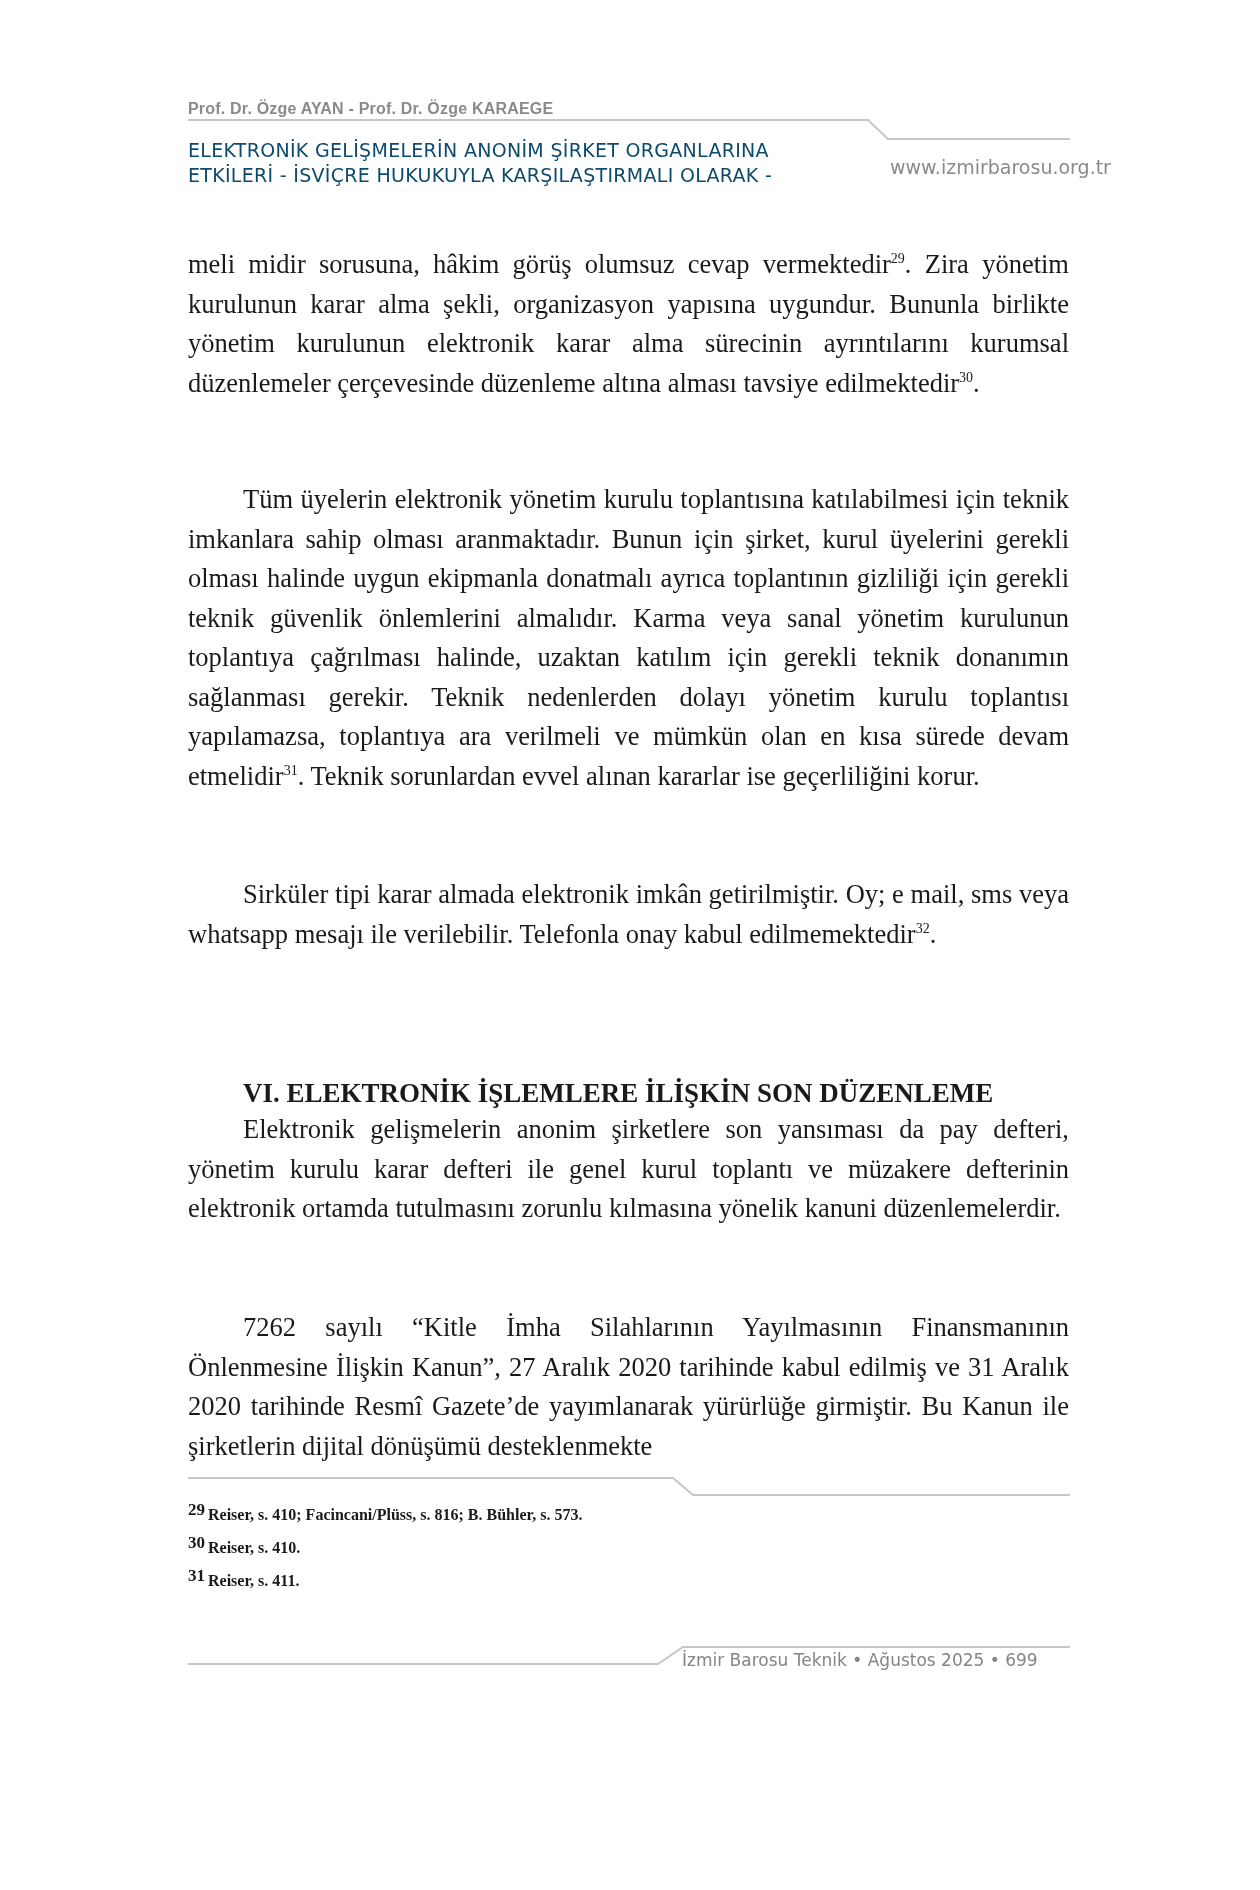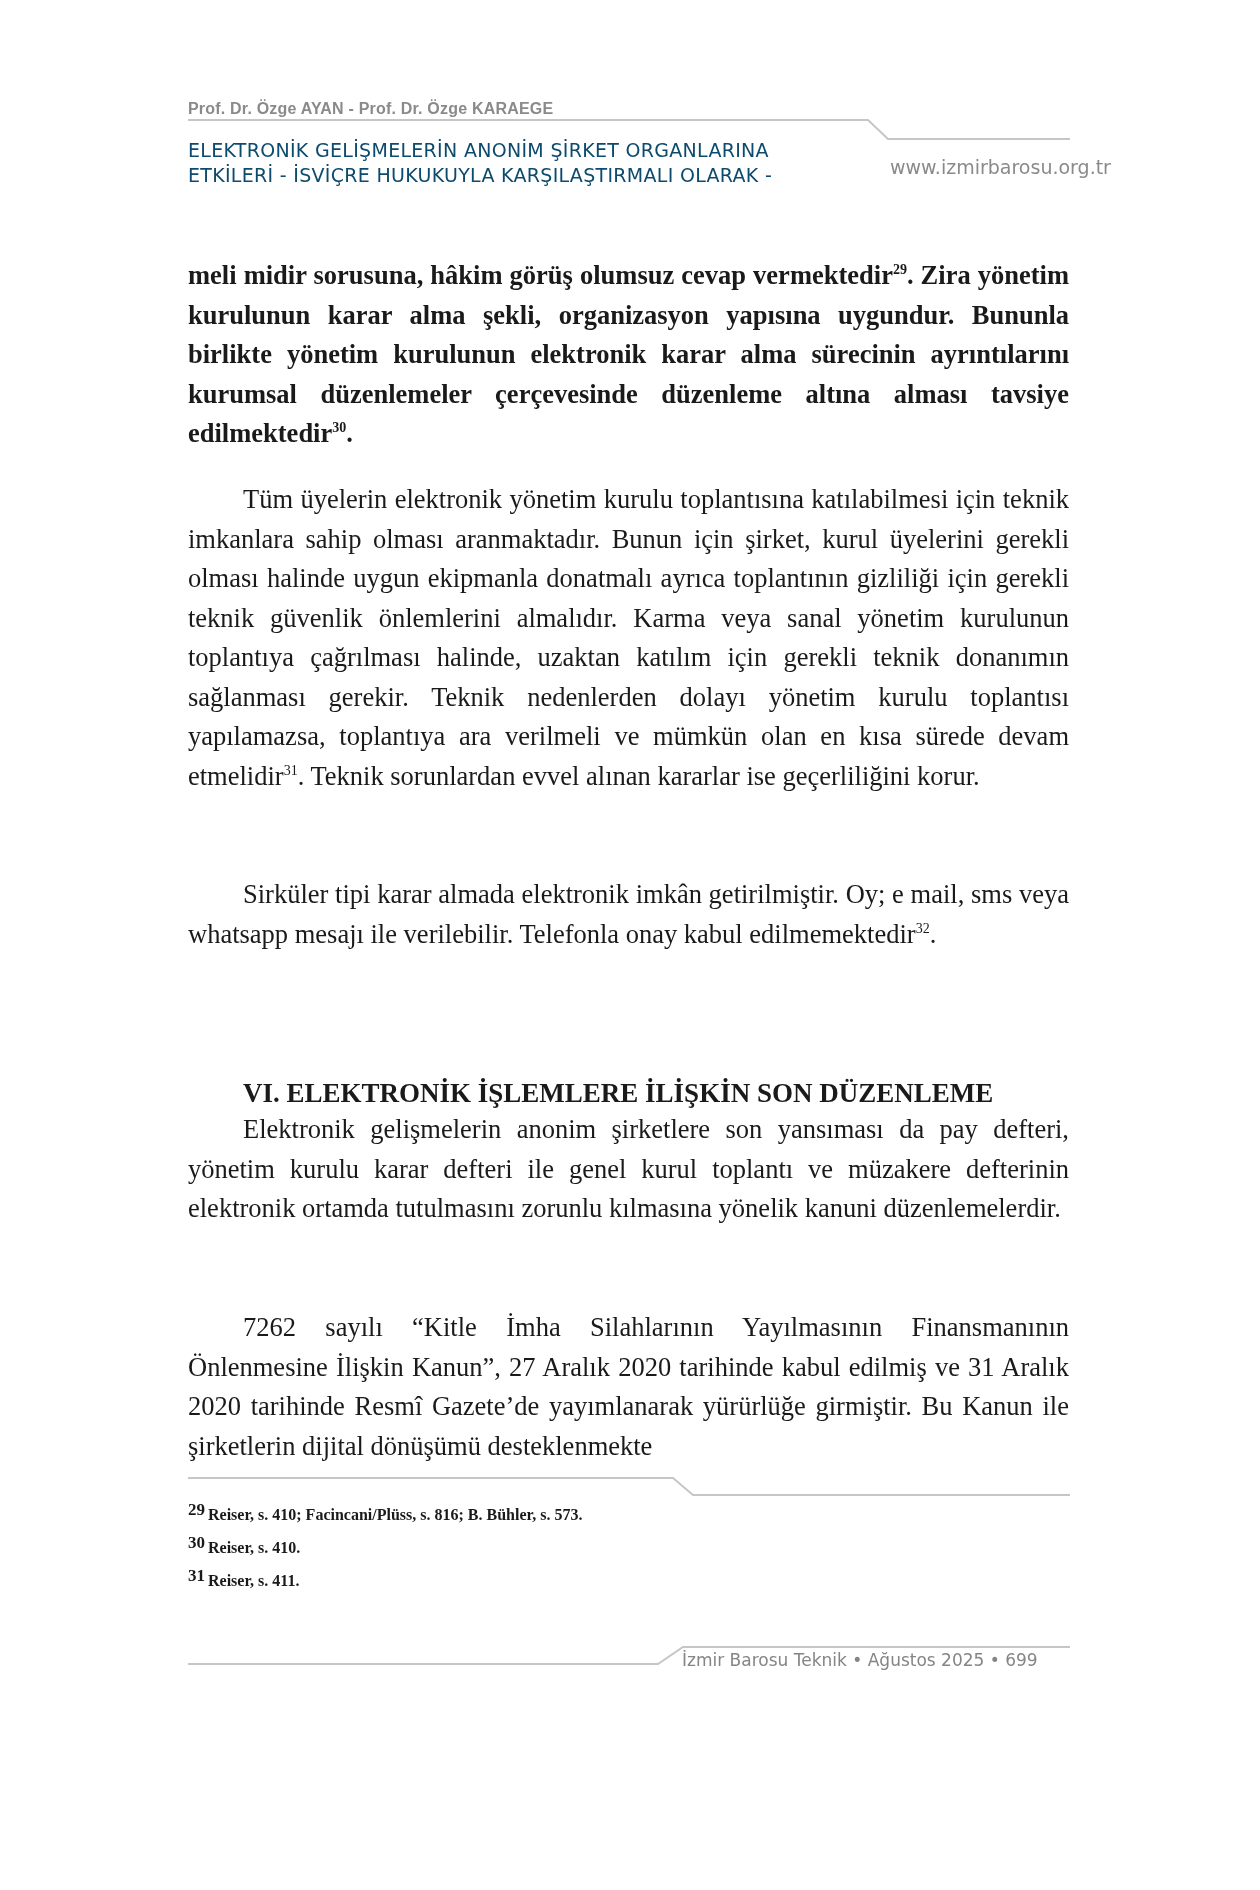--- a/index.html
+++ b/index.html
@@ -52,7 +52,7 @@
   <polyline points="0,2 680,2 700,21 882,21" fill="none" stroke="#c6c6c6" stroke-width="2"></polyline>
 </svg>
 
-<div class="body-text" style="top:256px;font-weight:bold;">
+<div class="body-text" style="top:245px;">
   <p>
     <span>meli midir sorusuna, hâkim görüş olumsuz cevap vermektedir</span><sup>29</sup><span>. Zira yönetim kurulunun karar alma şekli, organizasyon yapısına uygundur. Bununla birlikte yönetim kurulunun elektronik karar alma sürecinin ayrıntılarını kurumsal düzenlemeler çerçevesinde düzenleme altına alması tavsiye edilmektedir</span><sup>30</sup><span>.</span>
   </p>

